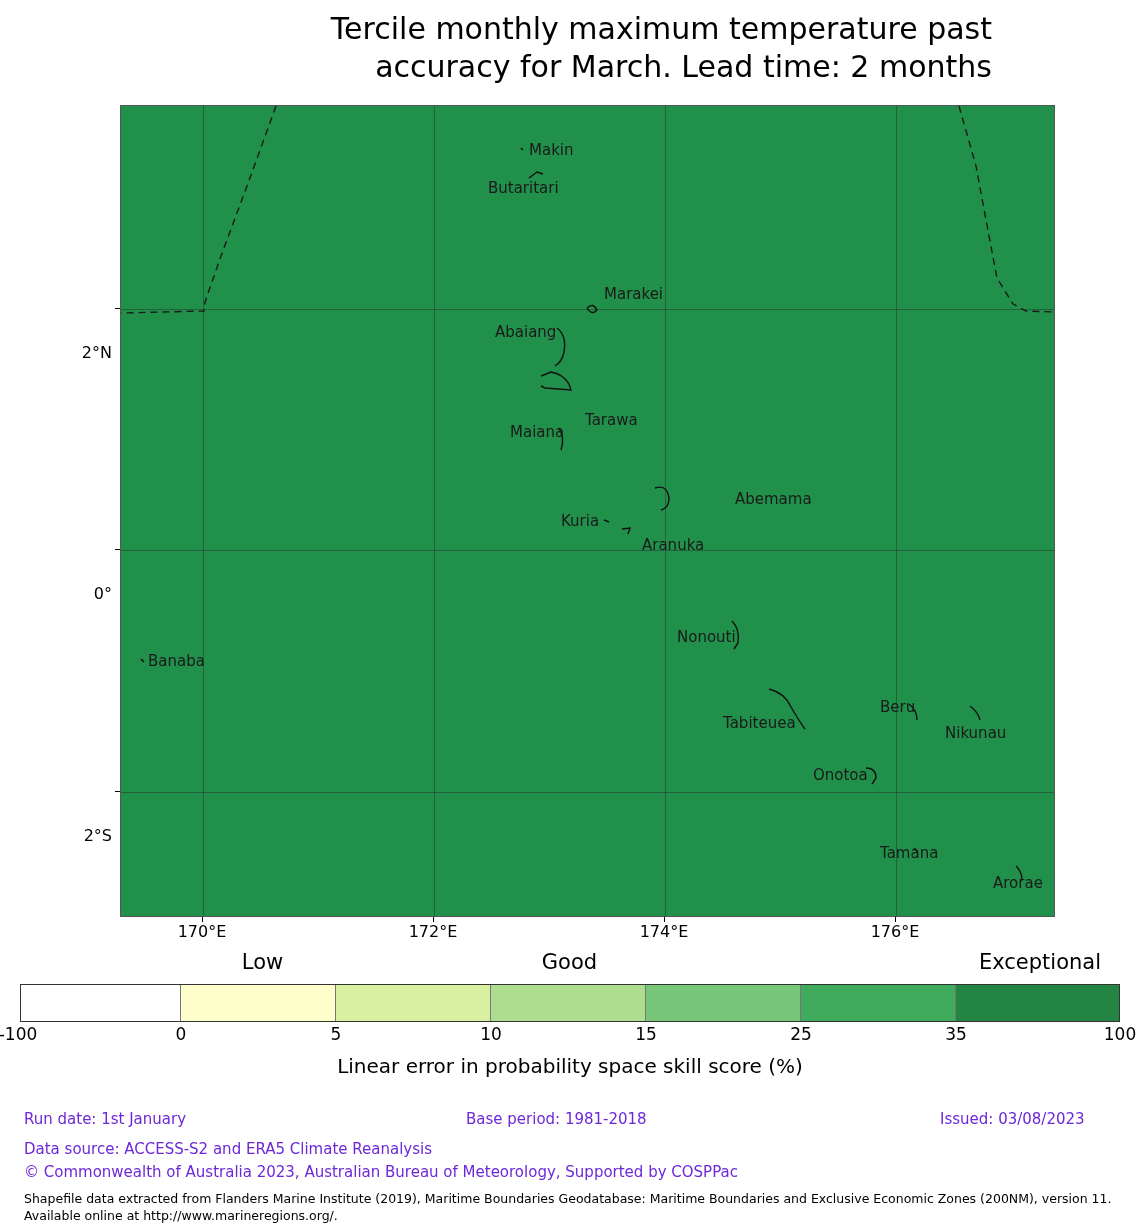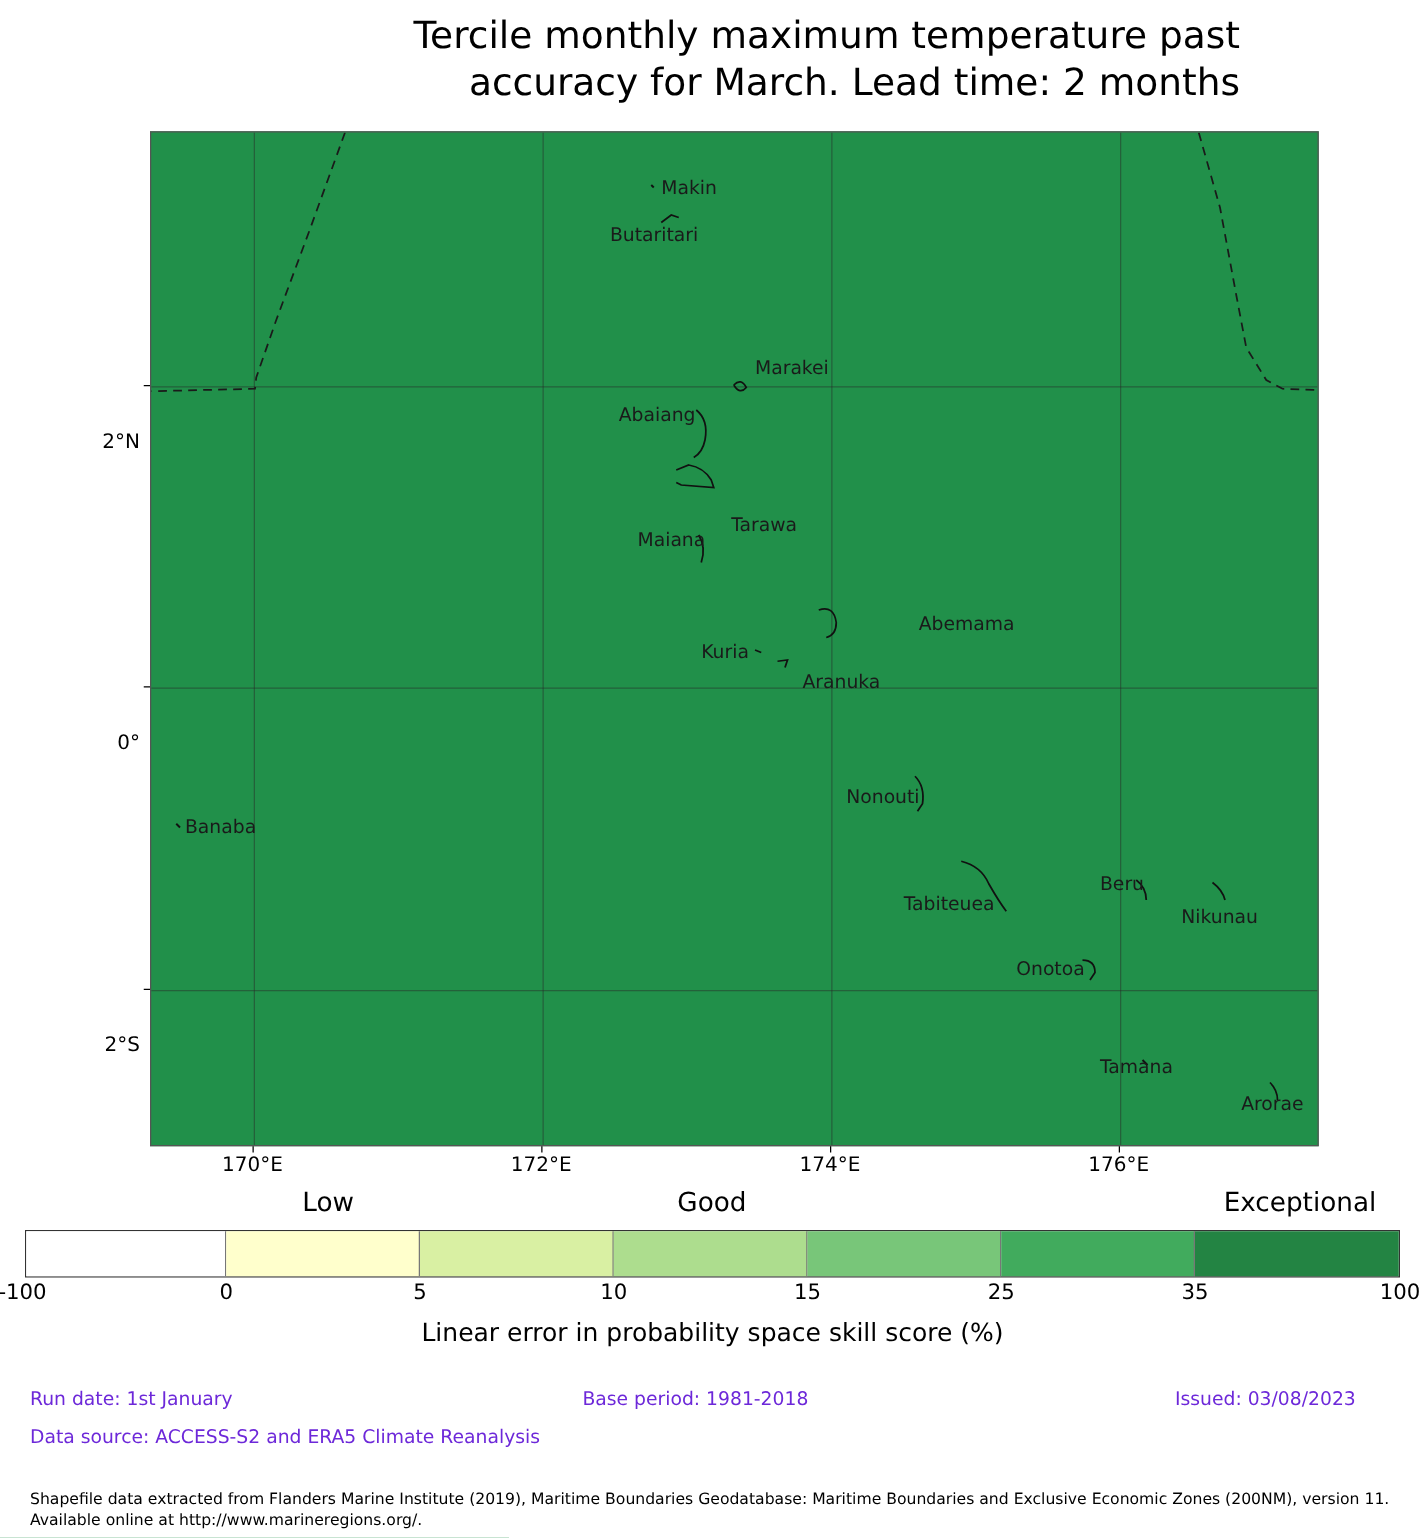--- a/index.html
+++ b/index.html
@@ -271,6 +271,7 @@
   <div class="foot" style="left:466px;top:1110px;">Base period: 1981-2018</div>
   <div class="foot" style="left:940px;top:1110px;">Issued: 03/08/2023</div>
   <div class="foot" style="left:24px;top:1140px;">Data source: ACCESS-S2 and ERA5 Climate Reanalysis</div>
+  <div class="foot" style="left:24px;top:1163px;">© Commonwealth of Australia 2023, Australian Bureau of Meteorology, Supported by COSPPac</div>
   <div class="foot-small" style="left:24px;top:1190px;width:1105px;">Shapefile data extracted from Flanders Marine Institute (2019), Maritime Boundaries Geodatabase: Maritime Boundaries and Exclusive Economic Zones (200NM), version 11. Available online at http://www.marineregions.org/.</div>
 
 </div>

